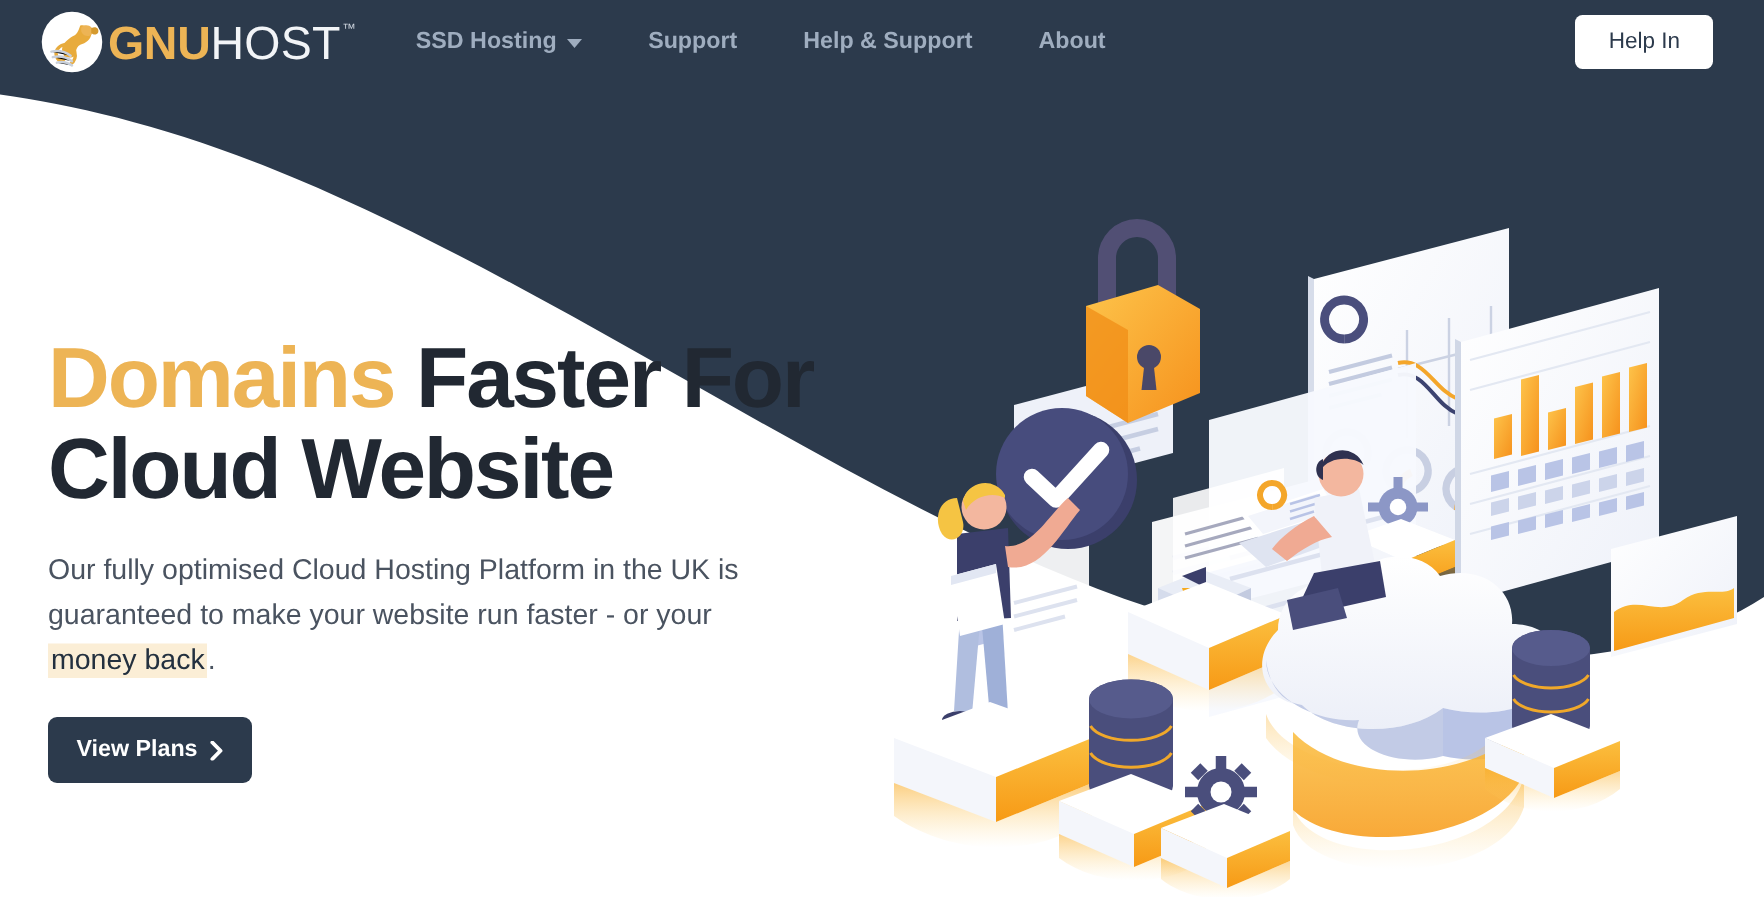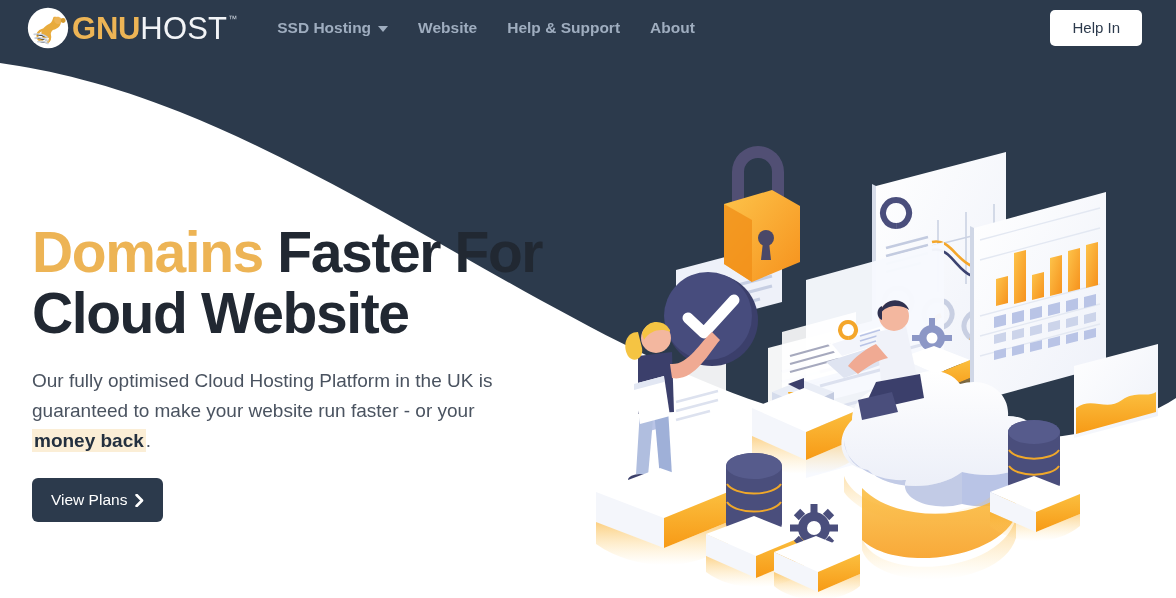--- a/index.html
+++ b/index.html
@@ -85,7 +85,7 @@
   .nav-links {
     display: flex;
     align-items: center;
-    gap: 30px;
+    gap: 44px;
     height: 56px;
     margin-left: 6px;
   }

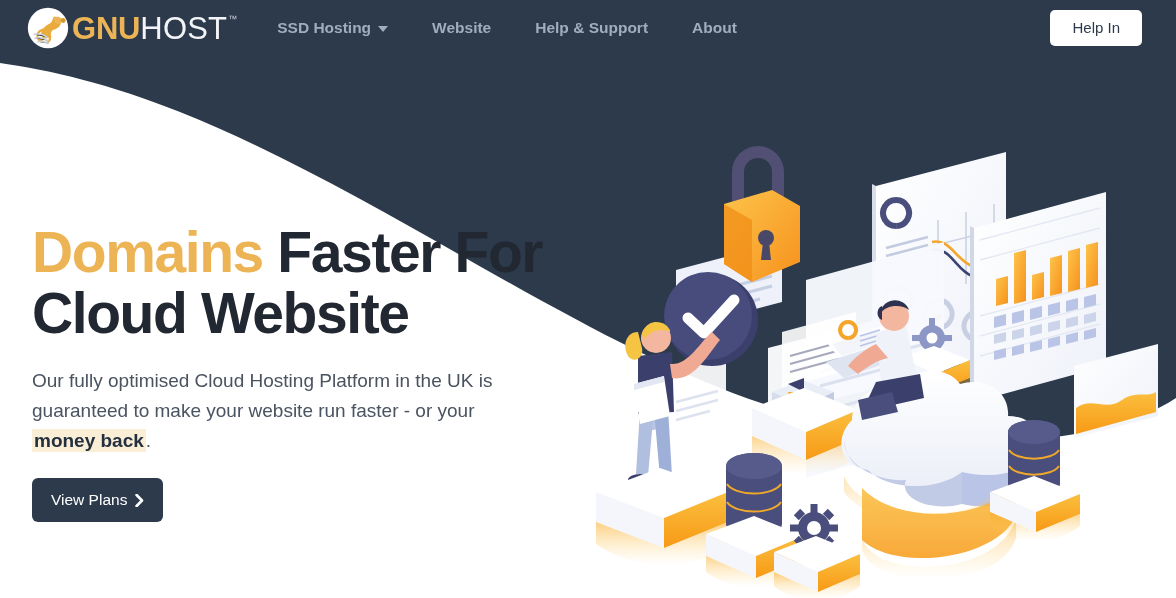--- a/index.html
+++ b/index.html
@@ -534,7 +534,7 @@
         <span class="caret-down"></span>
       </a>
       <a class="nav-link" href="#">
-        <span>Website</span>
+        <span>Support</span>
       </a>
       <a class="nav-link" href="#">
         <span>Help &amp; Support</span>

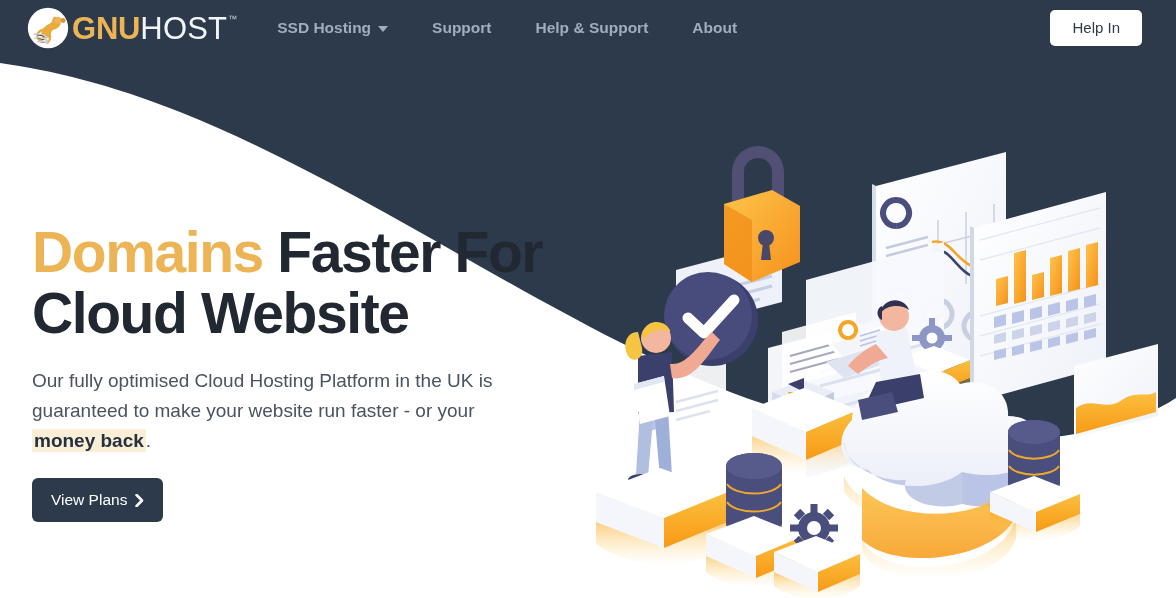--- a/index.html
+++ b/index.html
@@ -154,7 +154,7 @@
   }
   .hl {
     background: #fbeed6;
-    font-weight: bold;
+    font-weight: normal;
     color: #23303f;
     padding: 1px 2px;
   }

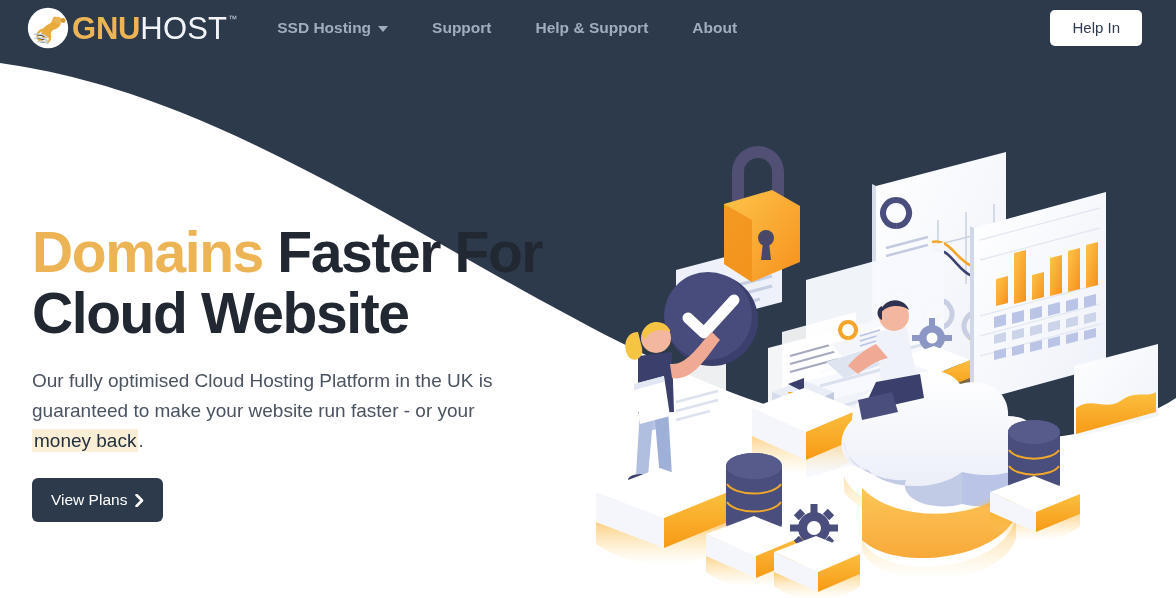--- a/index.html
+++ b/index.html
@@ -166,7 +166,7 @@
     background: #2c3a4c;
     color: #ffffff;
     font-size: 15.5px;
-    font-weight: normal;
+    font-weight: bold;
     border: none;
     border-radius: 6px;
     padding: 13px 19px;

